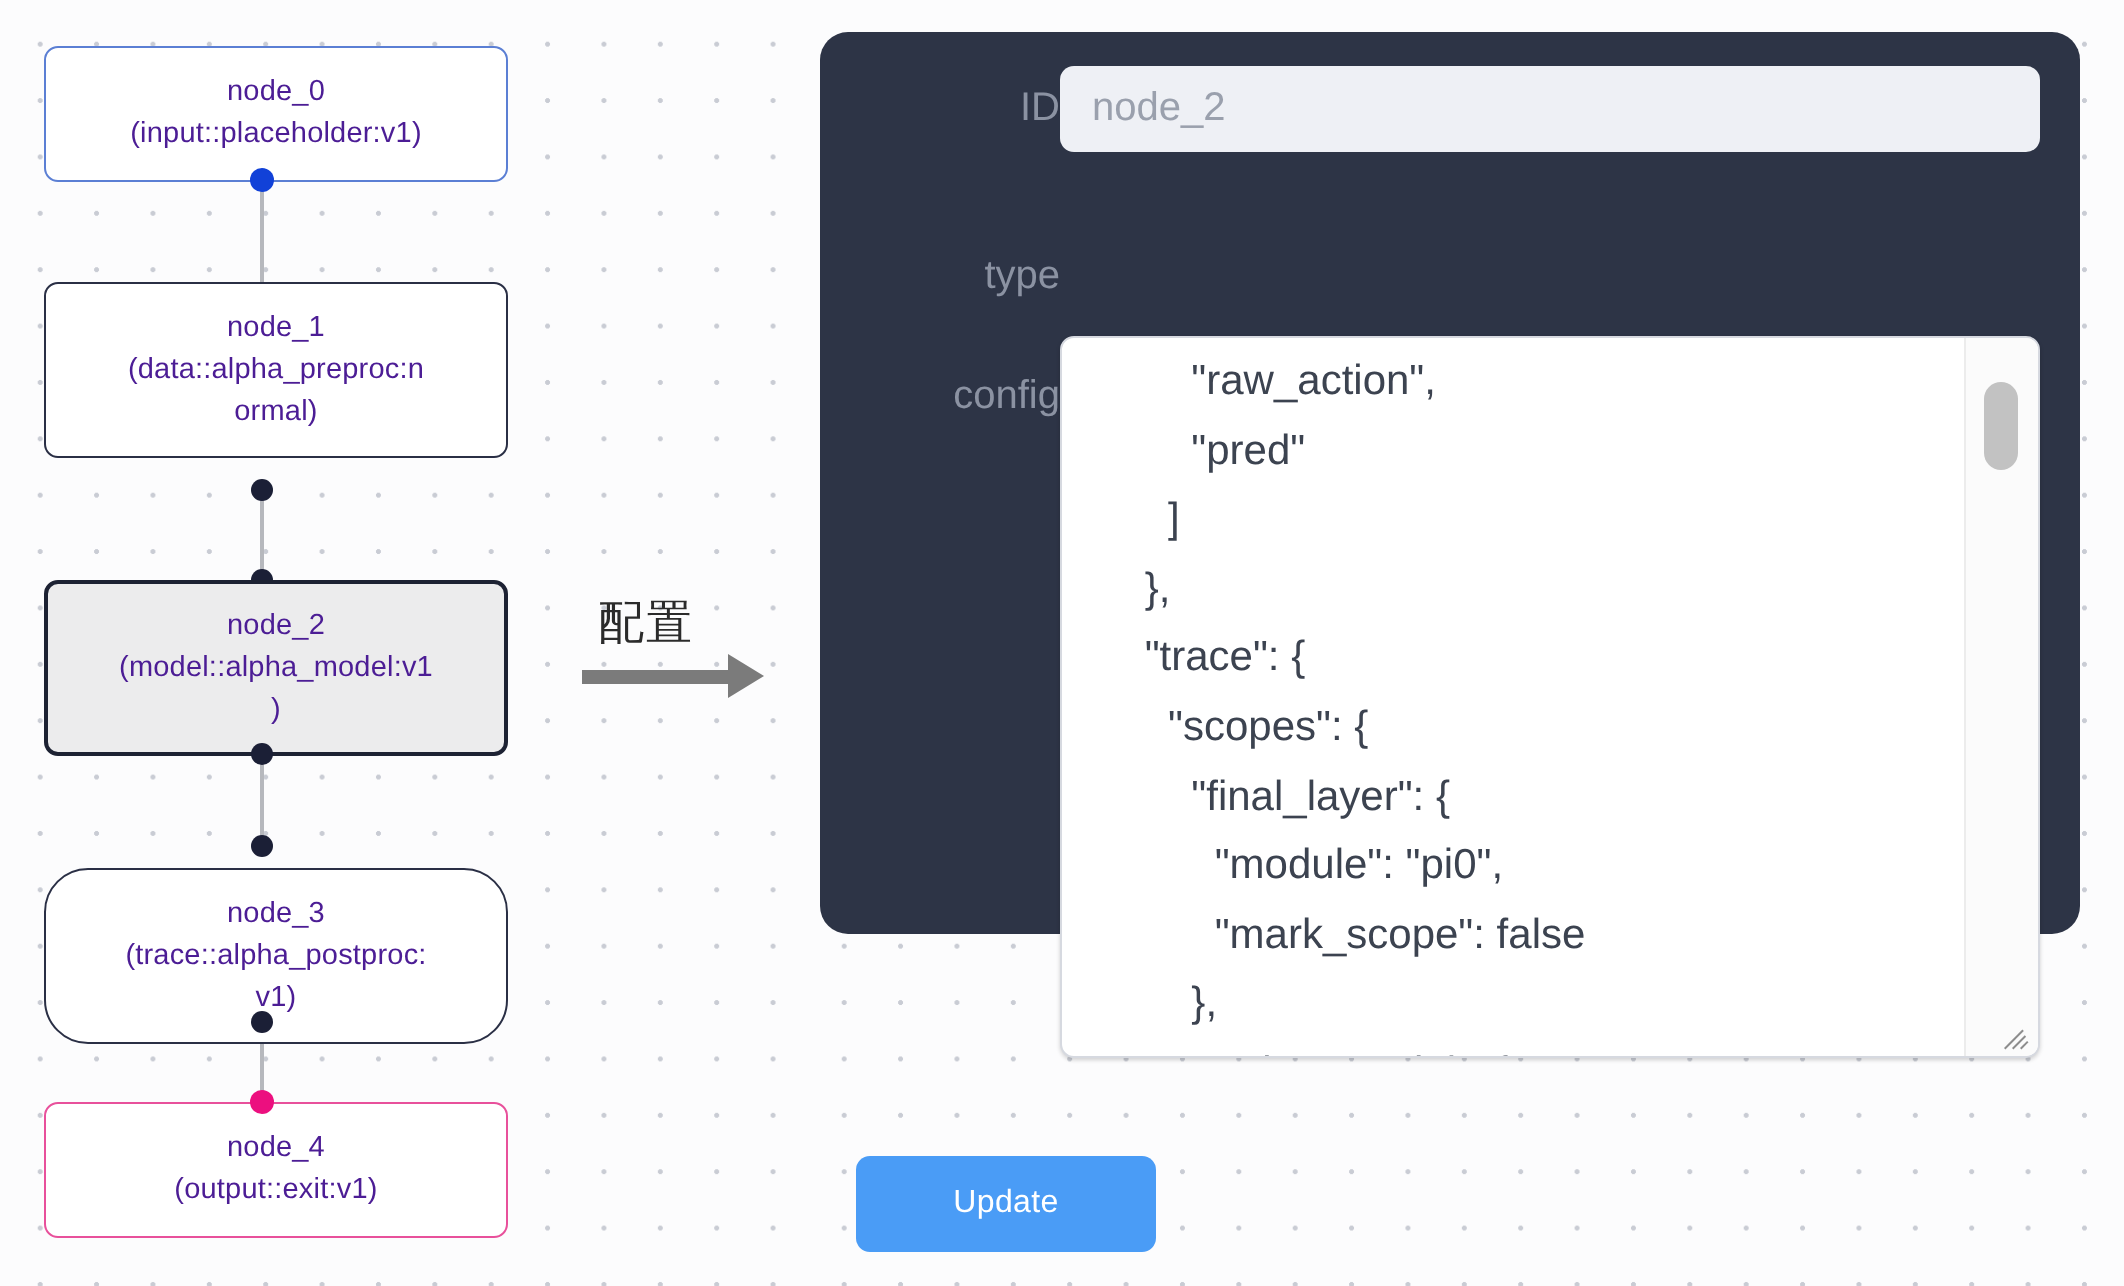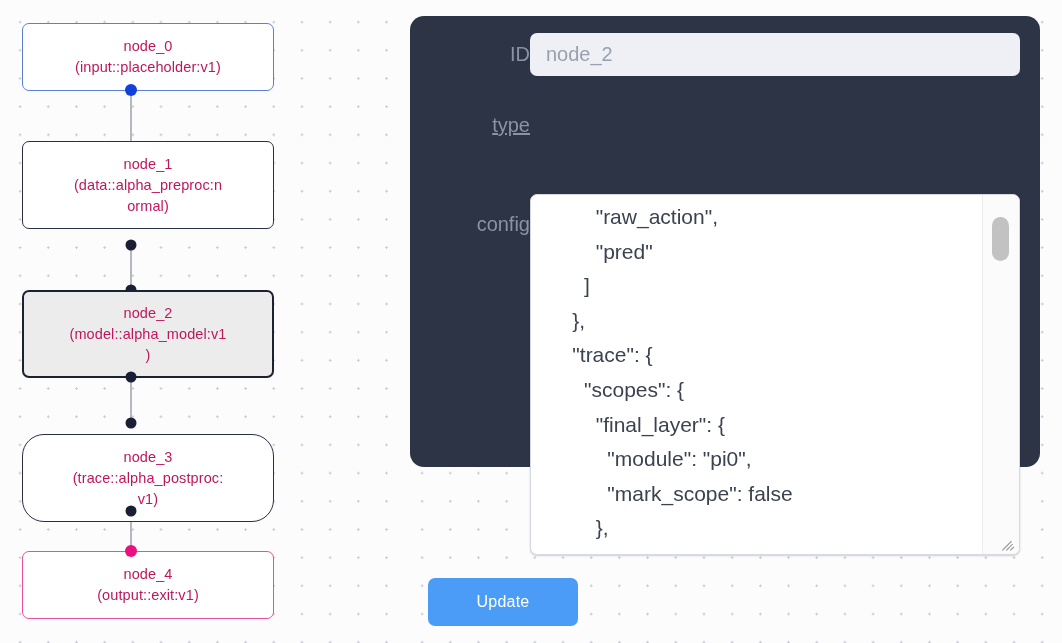--- a/index.html
+++ b/index.html
@@ -62,7 +62,7 @@
   .node-box {
     position: absolute;
     left: 22px;
-    width: 252px;
+    width: 232px;
     box-sizing: border-box;
     border: 1.6px solid #2a2f45;
     border-radius: 7px;
@@ -71,7 +71,7 @@
     align-items: center;
     justify-content: center;
     text-align: center;
-    color: #be185d;
+    color: #4c1d95;
     font-size: 14.5px;
     line-height: 21px;
     letter-spacing: 0.1px;

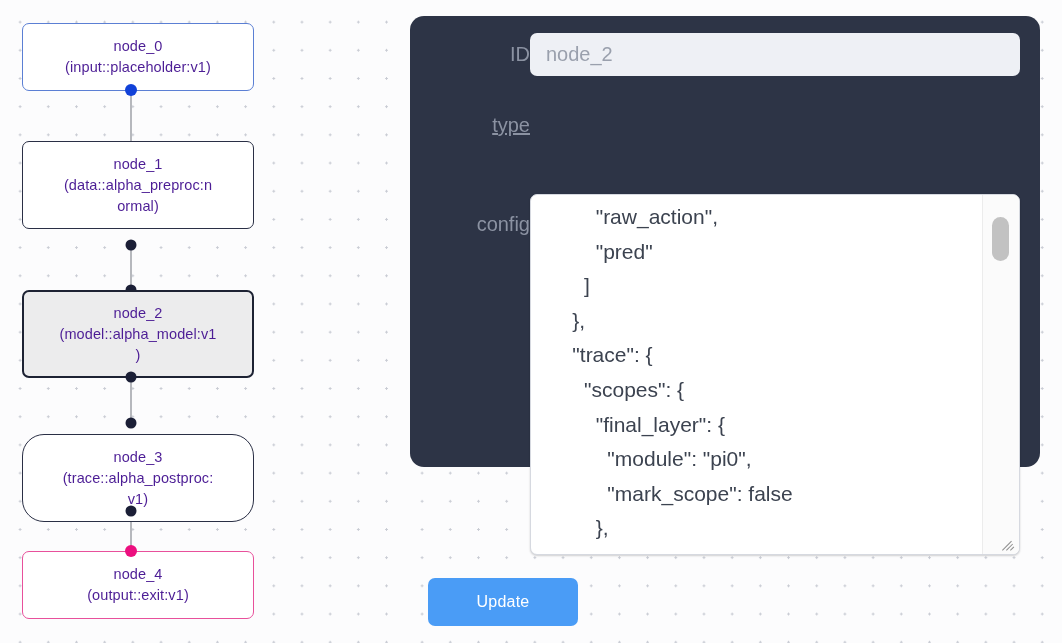--- a/index.html
+++ b/index.html
@@ -176,7 +176,7 @@
   #row-id    { left: 20px;  top: 17px; }
   #row-id .field-label { margin-top: 9px; }
   #row-type  { left: 20px;  top: 94px; }
-  #row-type .field-label { margin-top: 3px; text-decoration: underline; }
+  #row-type .field-label { margin-top: 16px; }
   #row-config{ left: 20px;  top: 178px; }
   #row-config .field-label { margin-top: 18px; }
 

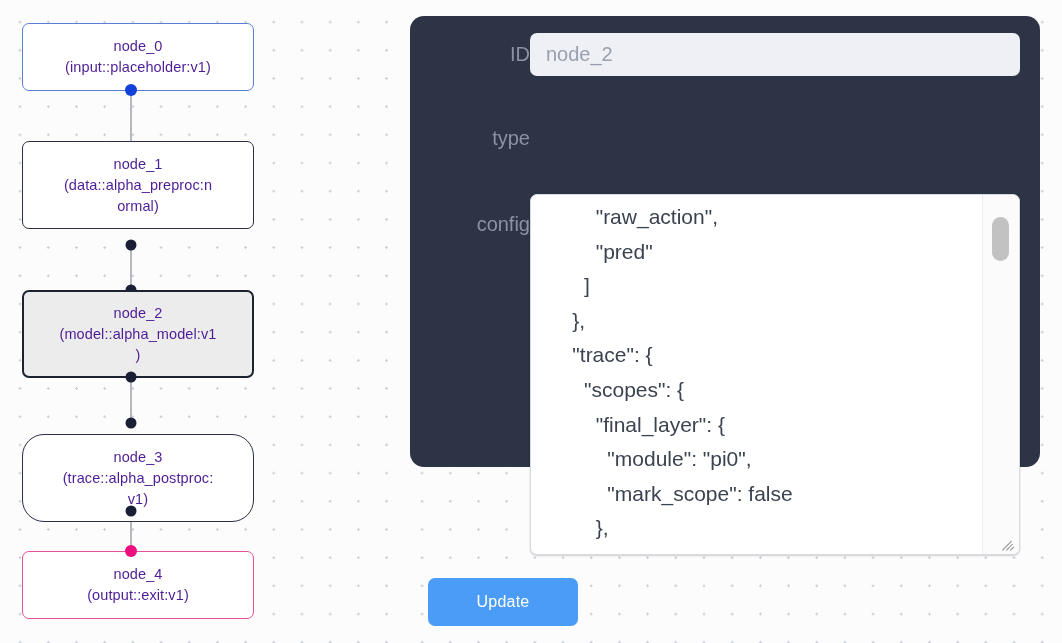--- a/index.html
+++ b/index.html
@@ -177,7 +177,7 @@
   #row-id .field-label { margin-top: 9px; }
   #row-type  { left: 20px;  top: 94px; }
   #row-type .field-label { margin-top: 16px; }
-  #row-config{ left: 20px;  top: 178px; }
+  #row-config{ left: 20px;  top: 152px; }
   #row-config .field-label { margin-top: 18px; }
 
   .config-textarea {

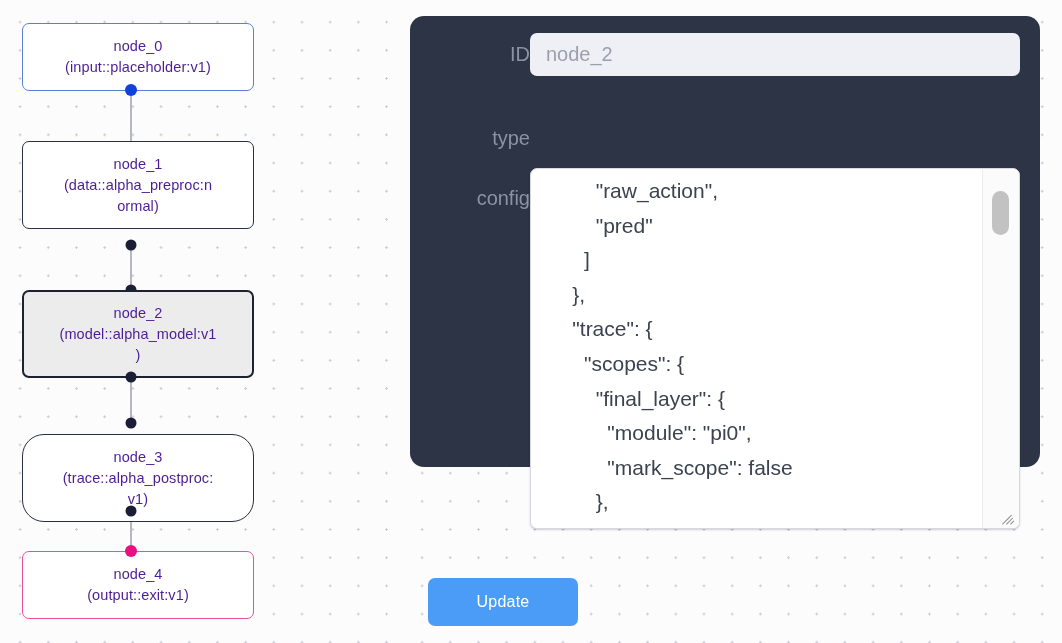--- a/index.html
+++ b/index.html
@@ -320,6 +320,11 @@
     <div class="port port-pink" style="top:551px;"></div>
   </div>
 
+  <div id="flow-annotation">
+    <div class="cjk-label">配置</div>
+    <div class="arrow-shaft"></div>
+    <div class="arrow-head"></div>
+  </div>
 
   <div id="config-panel-wrap">
     <div id="config-panel">

